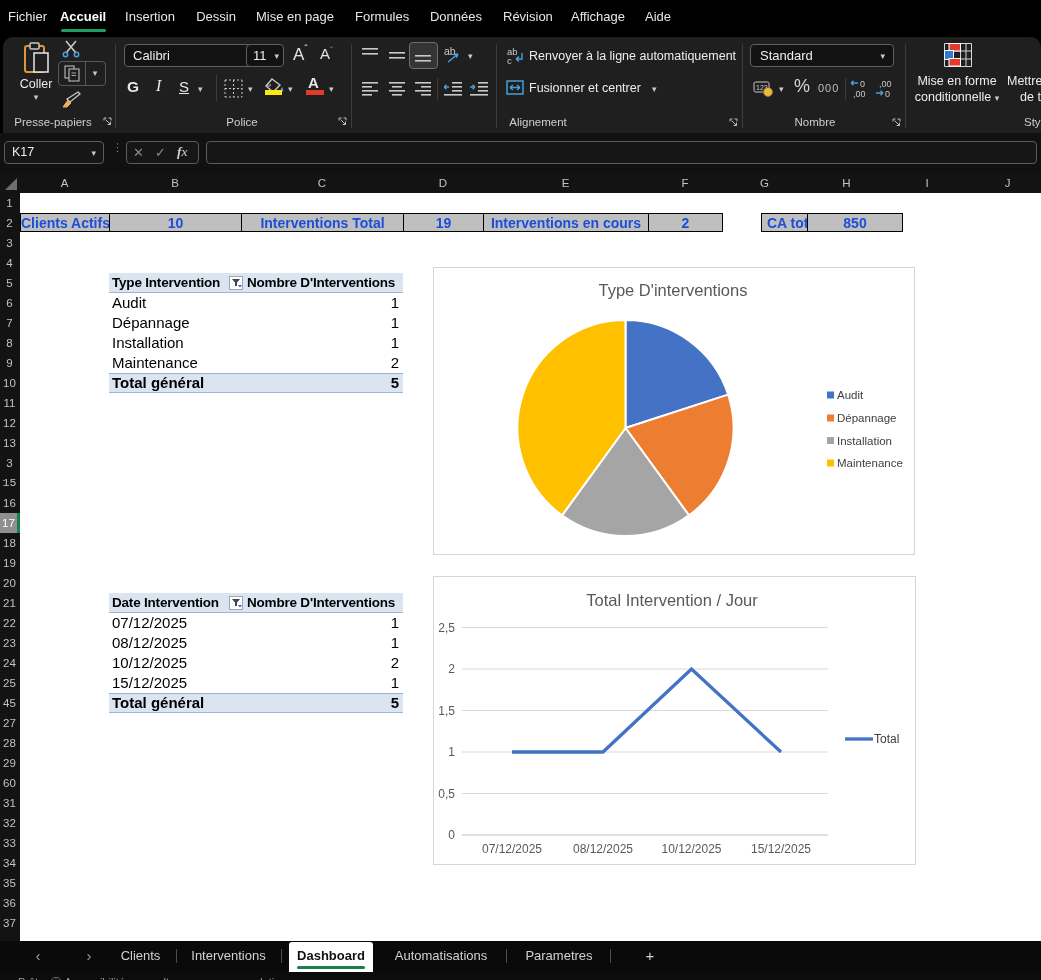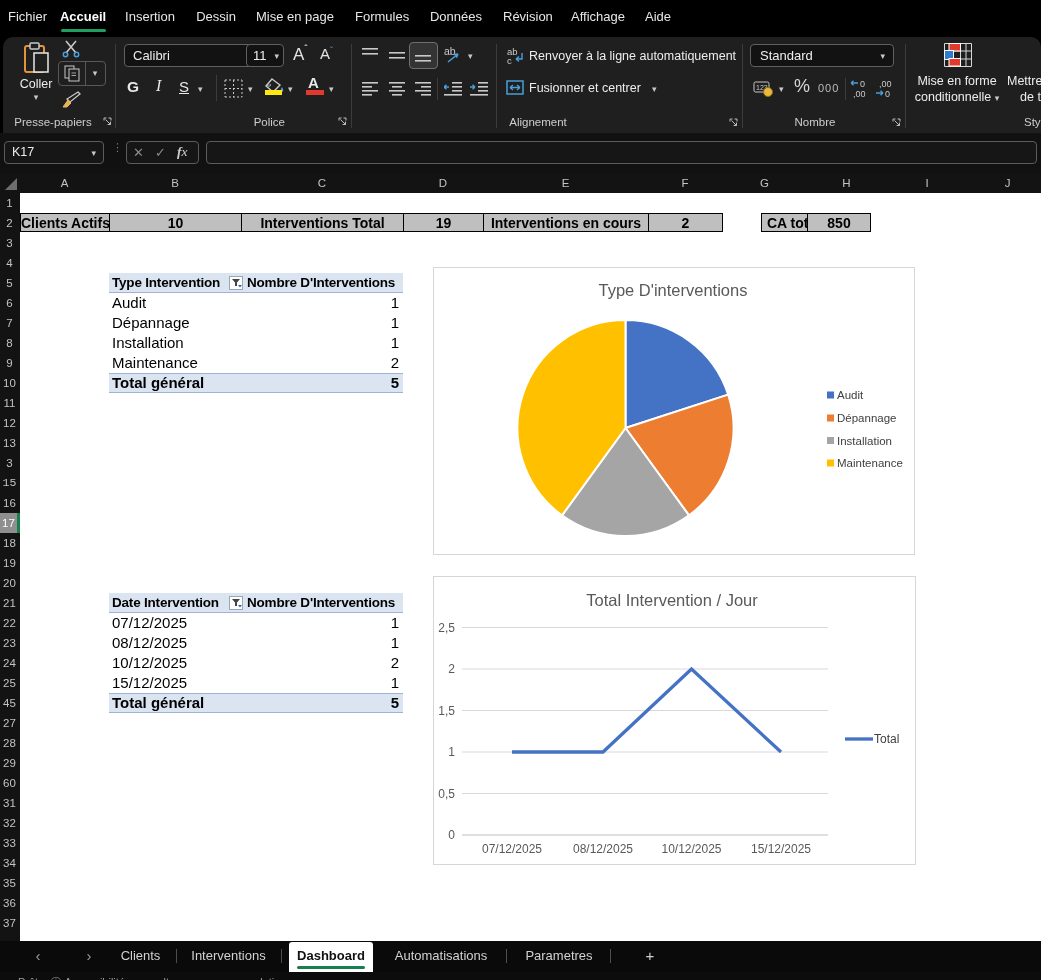--- a/index.html
+++ b/index.html
@@ -44,7 +44,7 @@
     <div class="vsep" style="left:742px;"></div>
     <div class="vsep" style="left:905px;"></div>
     <div class="glabel" style="left:-7px;">Presse-papiers</div>
-    <div class="glabel" style="left:165px;text-align:right;">Police</div>
+    <div class="glabel" style="left:182px;">Police</div>
     <div class="glabel" style="left:478px;">Alignement</div>
     <div class="glabel" style="left:755px;">Nombre</div>
     <div class="glabel" style="left:1024px;width:40px;text-align:left;">Styles</div>

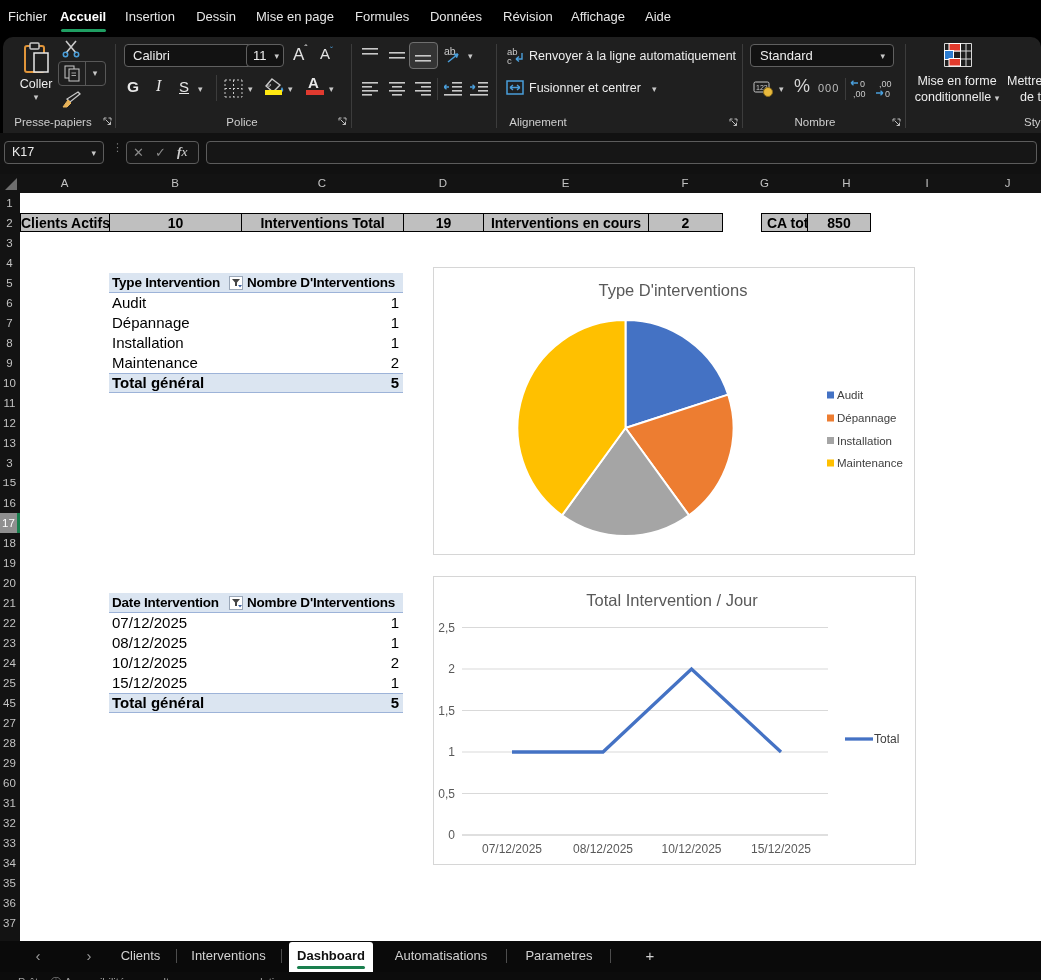--- a/index.html
+++ b/index.html
@@ -14,7 +14,7 @@
   .colletter{position:absolute;top:0;height:19px;line-height:19px;text-align:center;color:#c3c3c3;font-size:11.5px;}
   .rownum{position:absolute;left:0;width:19px;height:20px;line-height:20px;text-align:center;color:#c3c3c3;font-size:11.5px;}
   .bannercell{position:absolute;top:20px;height:19px;line-height:19px;background:#bfbfbf;border:1px solid #000;
-      box-sizing:border-box;text-align:center;font-weight:bold;font-size:14px;color:#000000;white-space:nowrap;overflow:hidden;}
+      box-sizing:border-box;text-align:center;font-weight:bold;font-size:14px;color:#1d4ed8;white-space:nowrap;overflow:hidden;}
   .pt{position:absolute;font-size:15px;color:#000;}
   .sheettab{position:absolute;top:941px;height:30px;line-height:30px;color:#d2d2d2;font-size:13px;text-align:center;}
   .tsep{position:absolute;top:8px;height:14px;width:1px;background:#4d4d4d;}

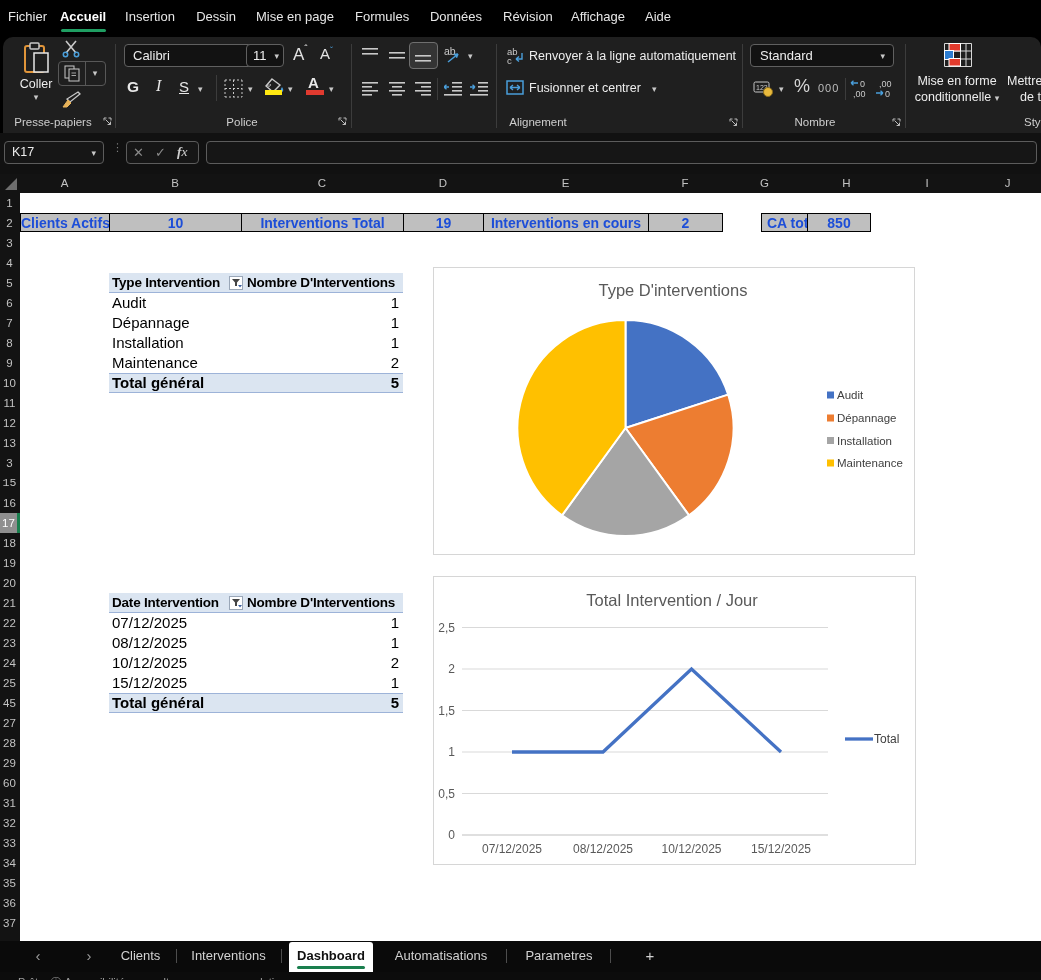--- a/index.html
+++ b/index.html
@@ -296,7 +296,7 @@
     <div class="bannercell" style="left:463px;width:166px;">Interventions en cours</div>
     <div class="bannercell" style="left:628px;width:75px;">2</div>
     <div class="bannercell" style="left:702px;width:86px;margin-left:39px;">CA total (€)</div>
-    <div class="bannercell" style="left:787px;width:64px;">850</div>
+    <div class="bannercell" style="left:787px;width:96px;">850</div>
     <div style="position:absolute;left:89px;top:80px;width:294px;height:20px;background:#dbe5f1;border-bottom:1px solid #9db3d8;box-sizing:border-box;"></div>
     <div class="pt" style="left:92px;top:82px;font-weight:bold;font-size:13.5px;letter-spacing:-0.2px;">Type Intervention</div>
     <svg style="position:absolute;left:209px;top:83px;" width="14" height="14">

